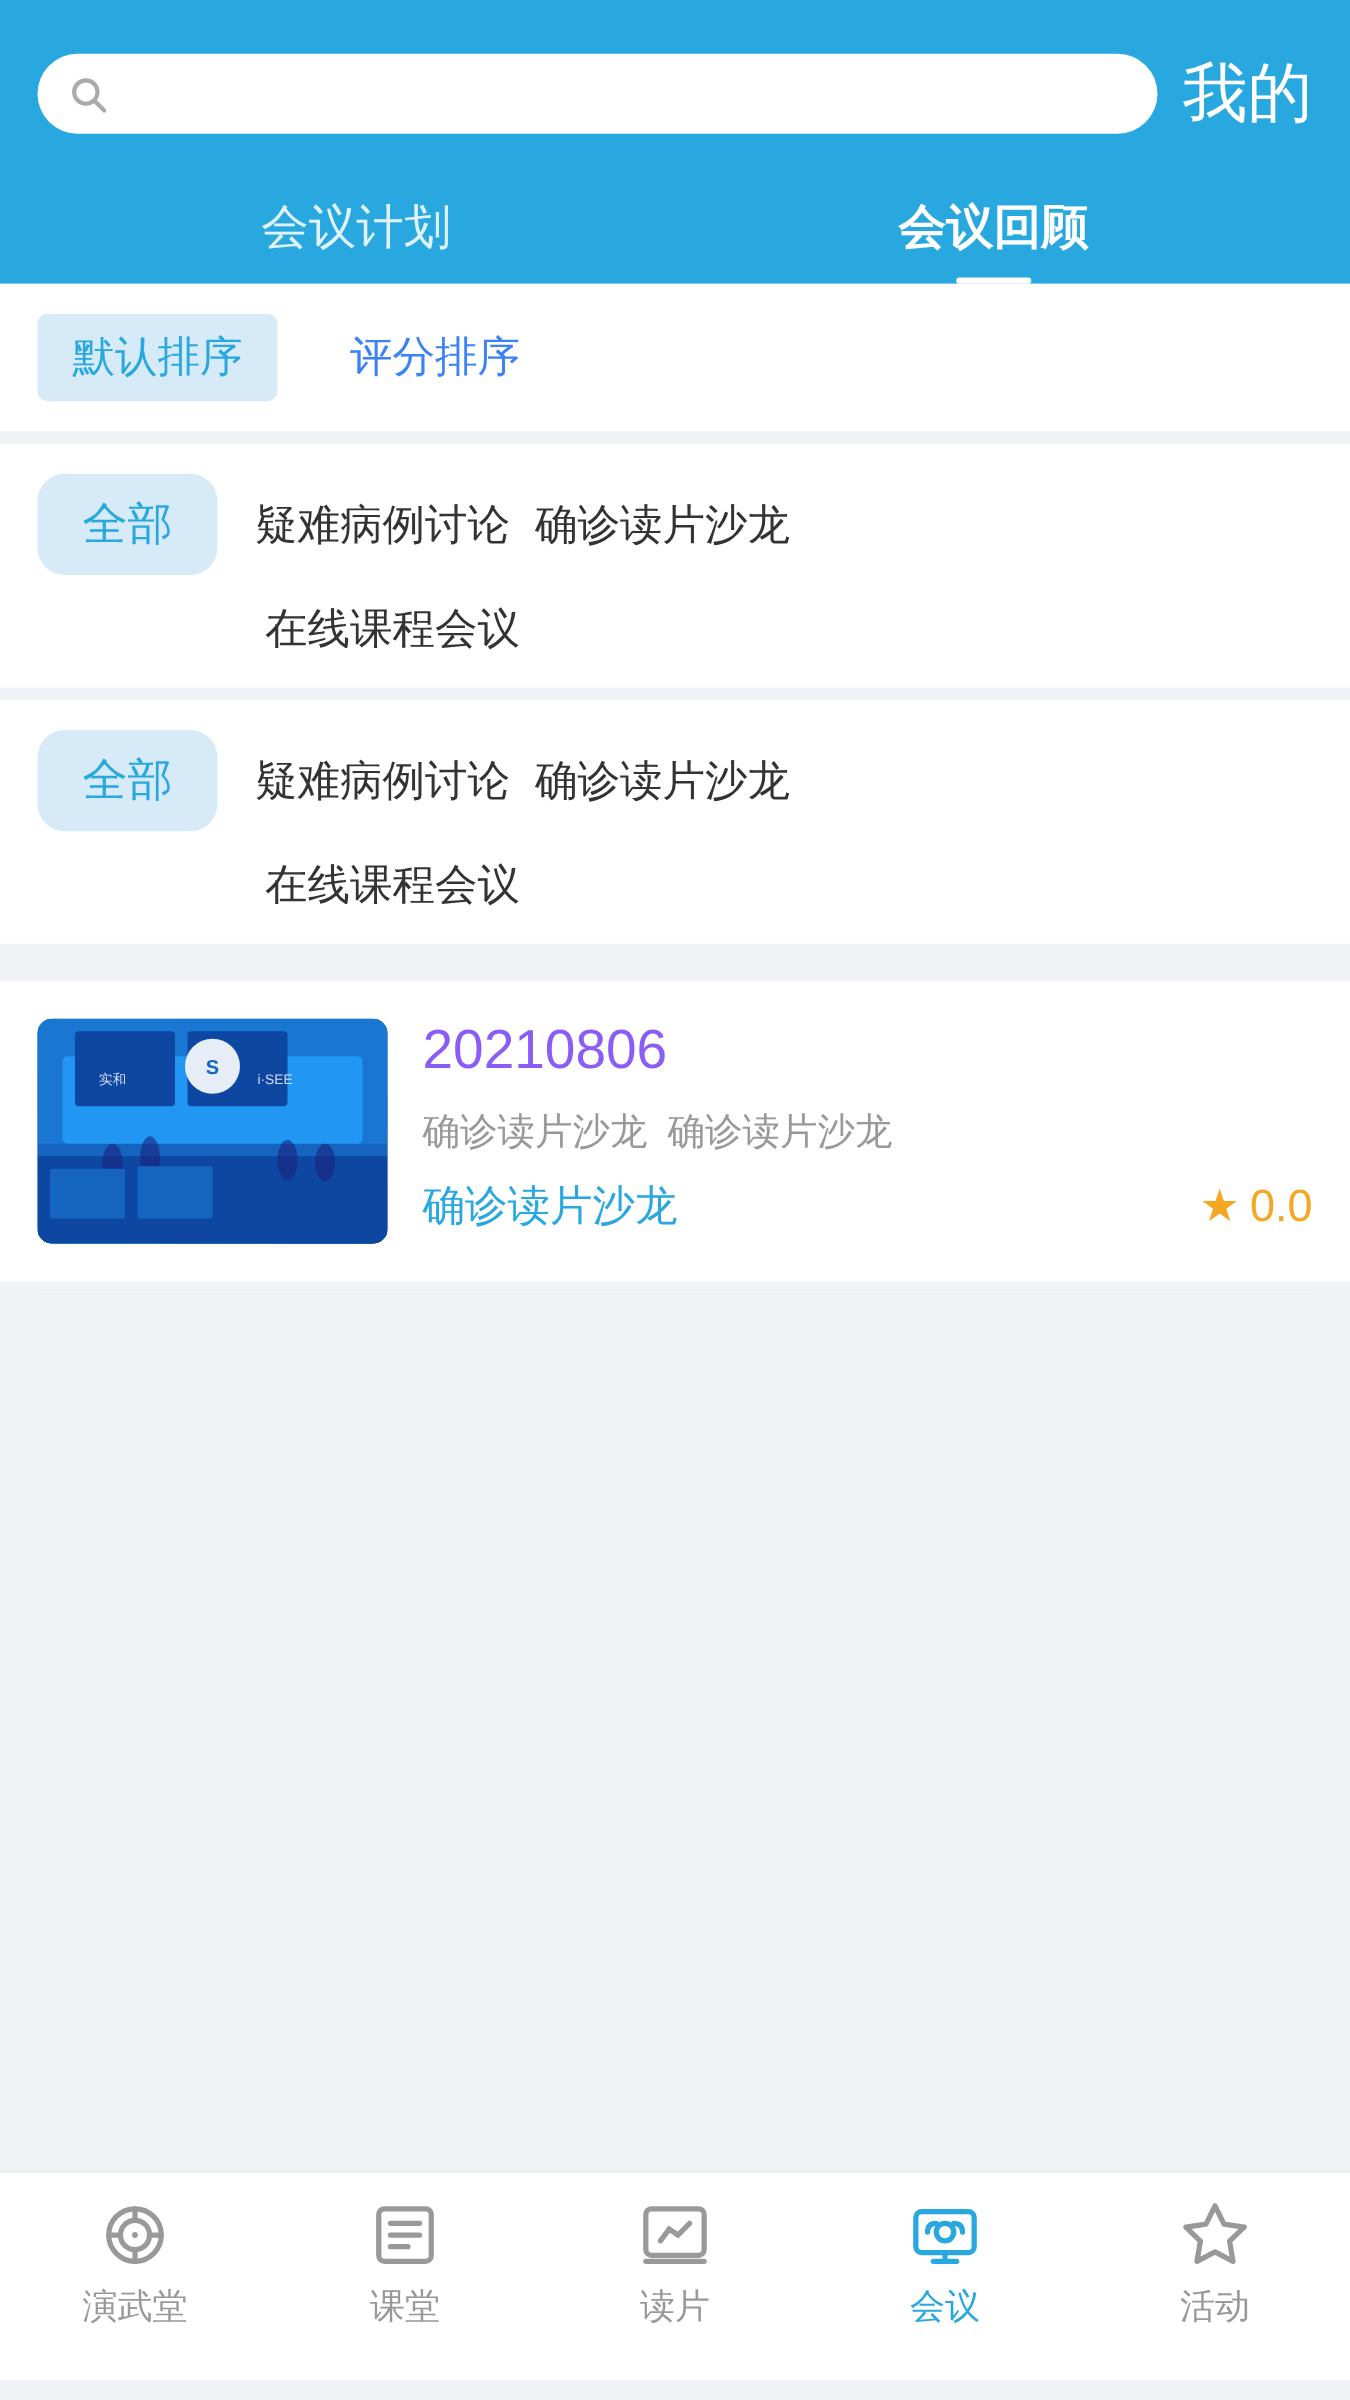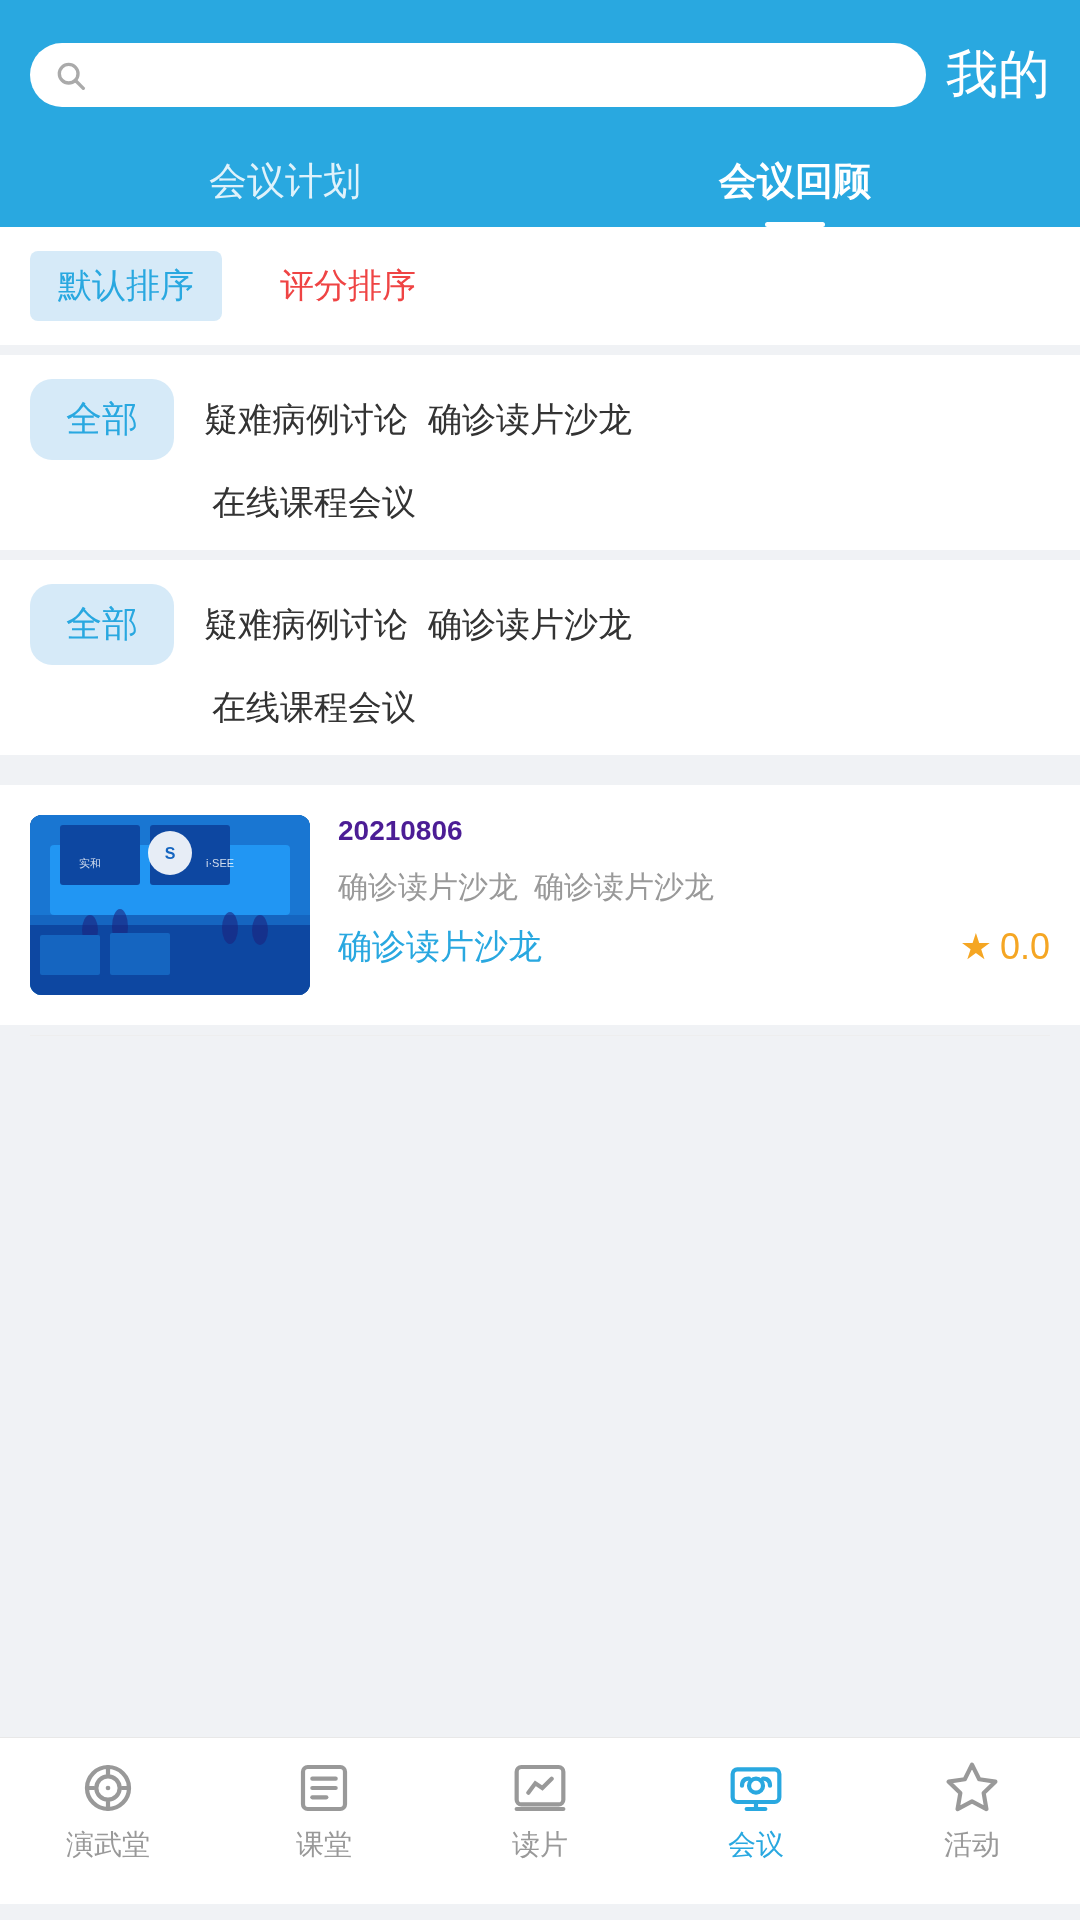--- a/index.html
+++ b/index.html
@@ -95,7 +95,7 @@
     }
     .sort-btn.inactive {
       background: transparent;
-      color: #ef4444;
+      color: #3b82f6;
     }
 
     

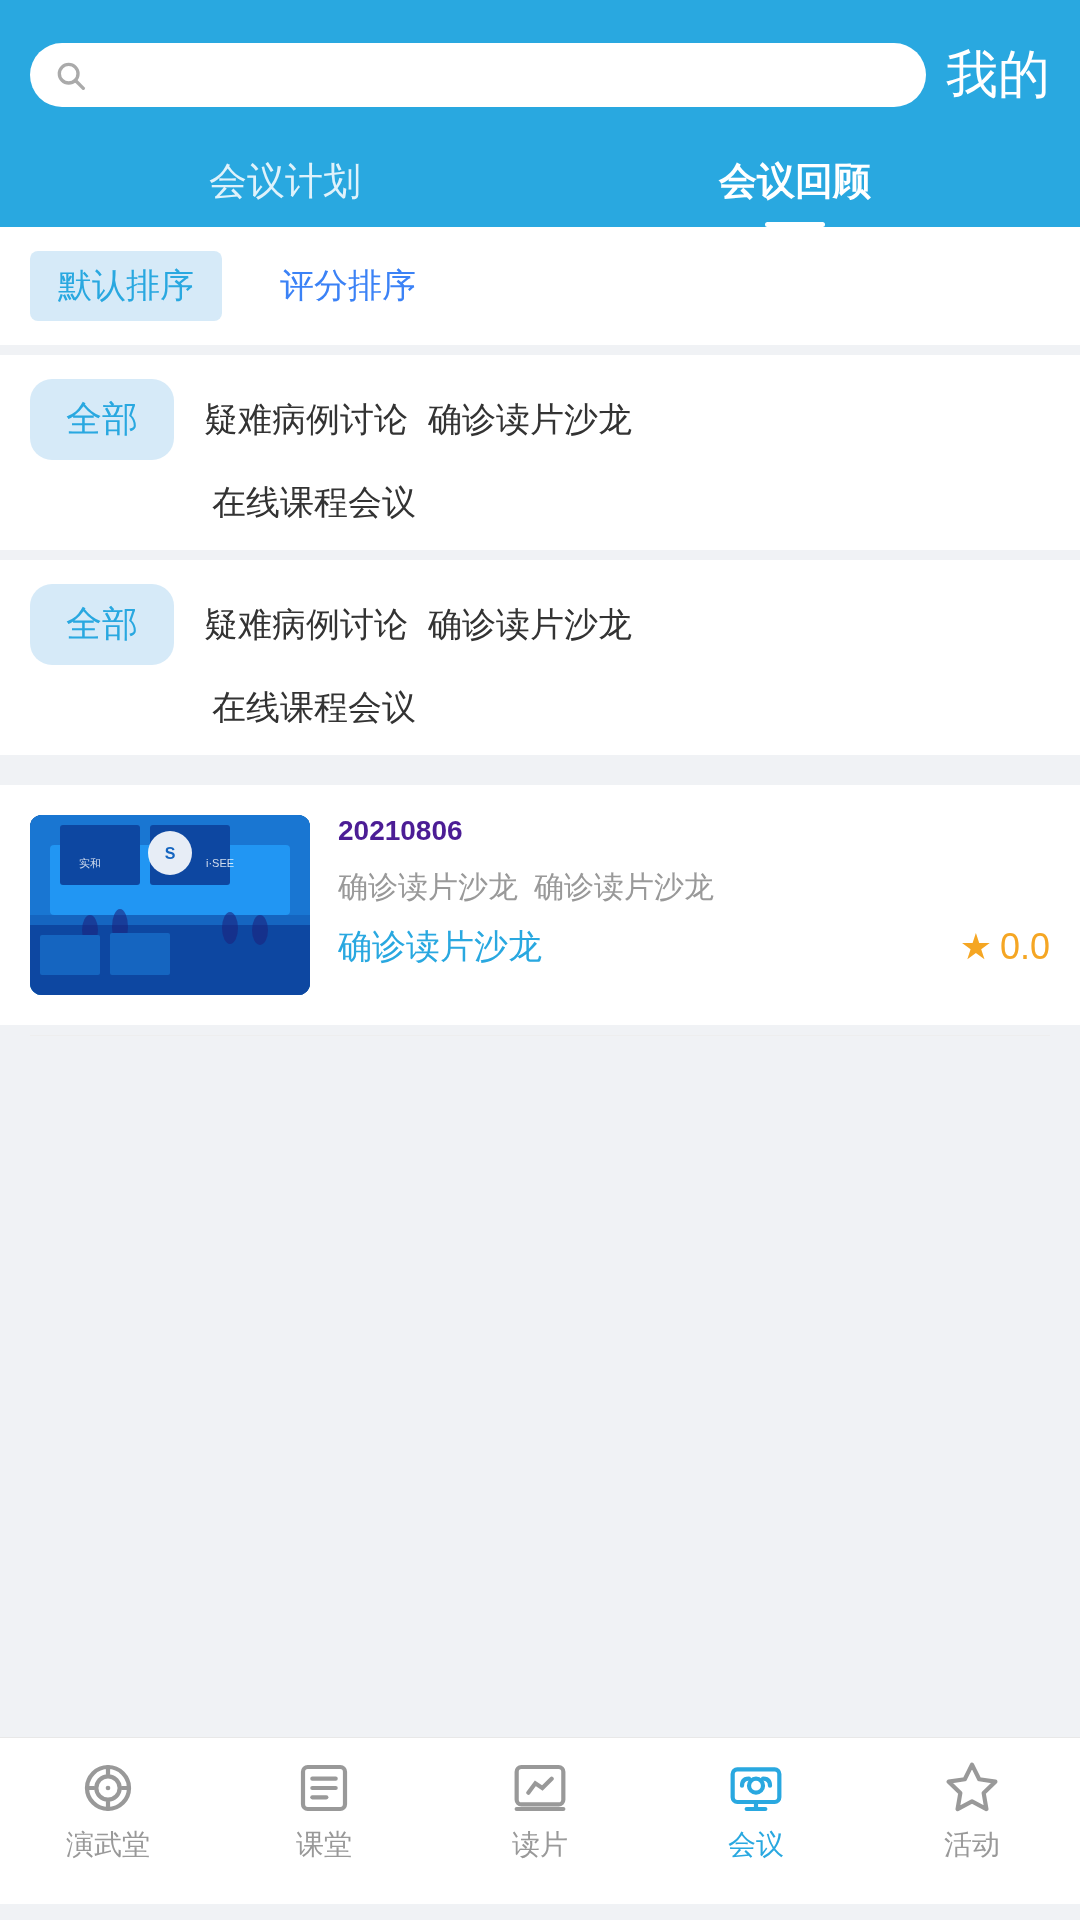--- a/index.html
+++ b/index.html
@@ -172,9 +172,9 @@
       flex: 1;
     }
     .card-title {
-      font-size: 28px;
-      font-weight: 700;
-      color: #4c1d95;
+      font-size: 44px;
+      font-weight: 400;
+      color: #8b5cf6;
       margin-bottom: 20px;
     }
     .card-tags-gray {

